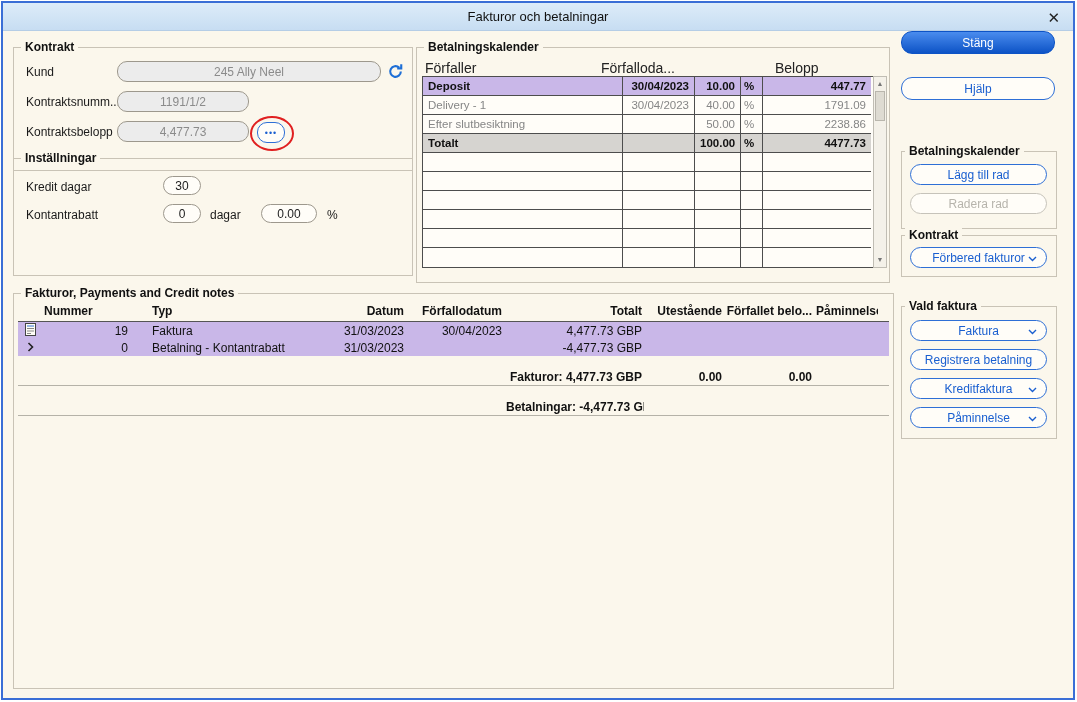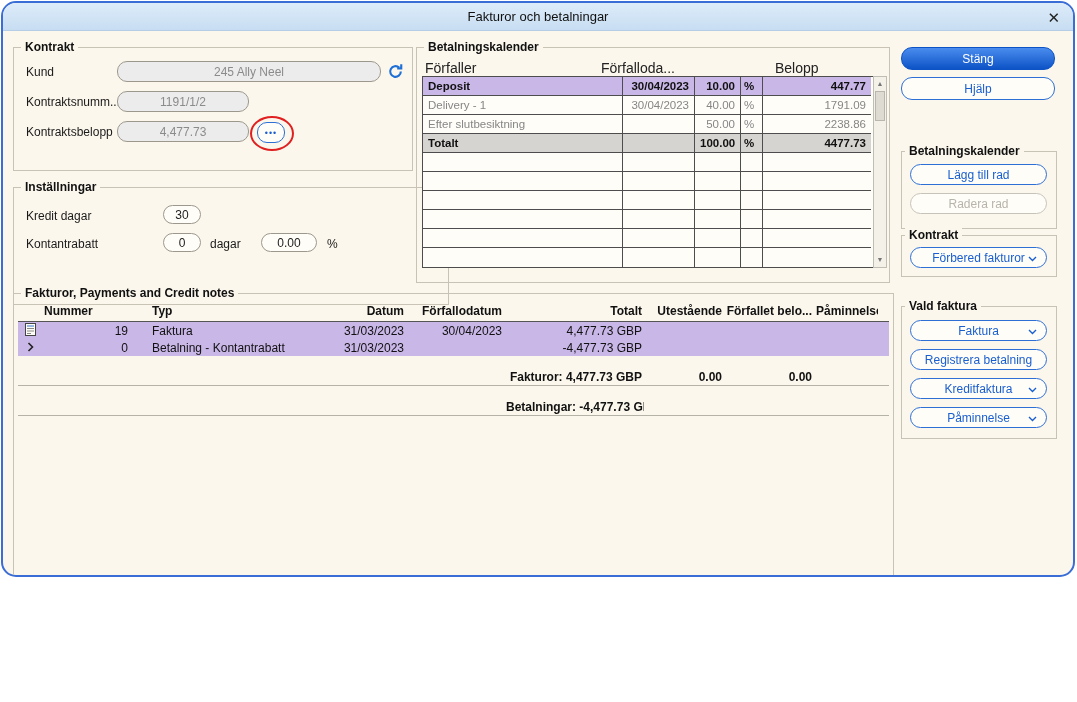--- a/index.html
+++ b/index.html
@@ -4,8 +4,8 @@
 <style>
   html,body{margin:0;padding:0;}
   body{width:1077px;height:702px;background:#ffffff;position:relative;font-family:"Liberation Sans",sans-serif;}
-  .window{position:absolute;left:1px;top:1px;width:1074px;height:576px;box-sizing:border-box;
-          background:#fbf7ec;border:2px solid #3a6ed6;border-radius:15px;overflow:hidden;}
+  .window{position:absolute;left:1px;top:1px;width:1074px;height:699px;box-sizing:border-box;
+          background:#fbf7ec;border:2px solid #3a6ed6;border-radius:0;overflow:hidden;}
   .titlebar{height:27px;background:linear-gradient(#ddecf9,#c7ddf2);display:flex;align-items:center;
             justify-content:center;position:relative;font-size:13px;color:#111;border-bottom:1px solid #b5cde6;}
   .close-btn{position:absolute;right:13px;top:50%;transform:translateY(-50%);font-size:15px;color:#222;cursor:pointer;line-height:1;}

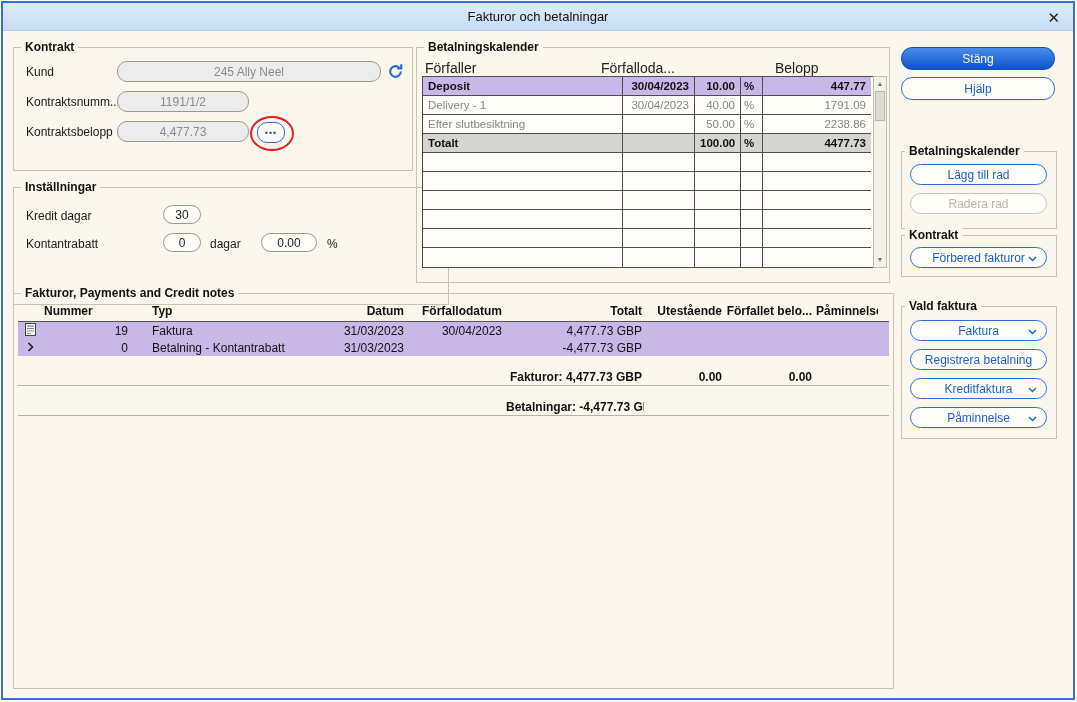--- a/index.html
+++ b/index.html
@@ -250,7 +250,7 @@
     </div>
   </div>
 
-  <button class="btn primary" style="left:898px;top:44px;width:154px;height:23px;text-align:center;">
+  <button class="btn primary" style="left:898px;top:28px;width:154px;height:23px;text-align:center;">
     <span>Stäng</span>
   </button>
   <button class="btn" style="left:898px;top:74px;width:154px;height:23px;">

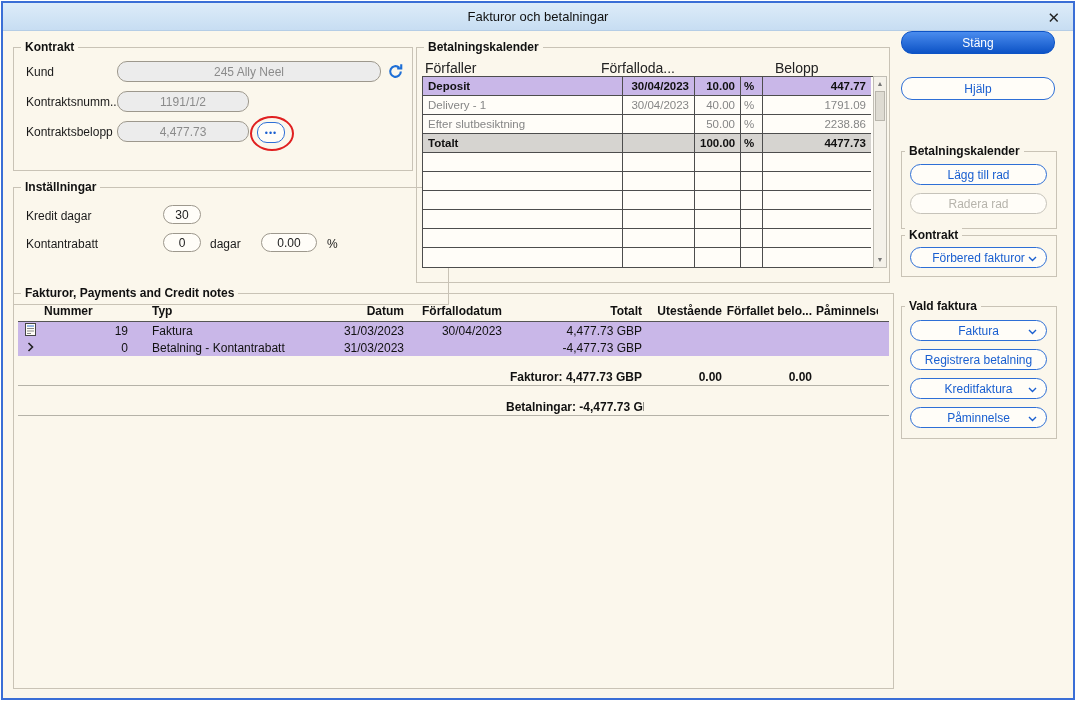--- a/index.html
+++ b/index.html
@@ -77,7 +77,7 @@
     <span class="annot" style="left:236px;top:68px;width:40px;height:31px;"></span>
   </div>
 
-  <div class="groupbox" style="left:10px;top:184px;width:398px;height:116px;padding-left:36px;">
+  <div class="groupbox" style="left:10px;top:155px;width:398px;height:116px;">
     <span class="legend">Inställningar</span>
     <span class="lbl" style="left:12px;top:21px;">Kredit dagar</span>
     <input class="field white" style="left: 149px; top: 17px; width: 38px; height: 19px;" readonly="" value="30">

